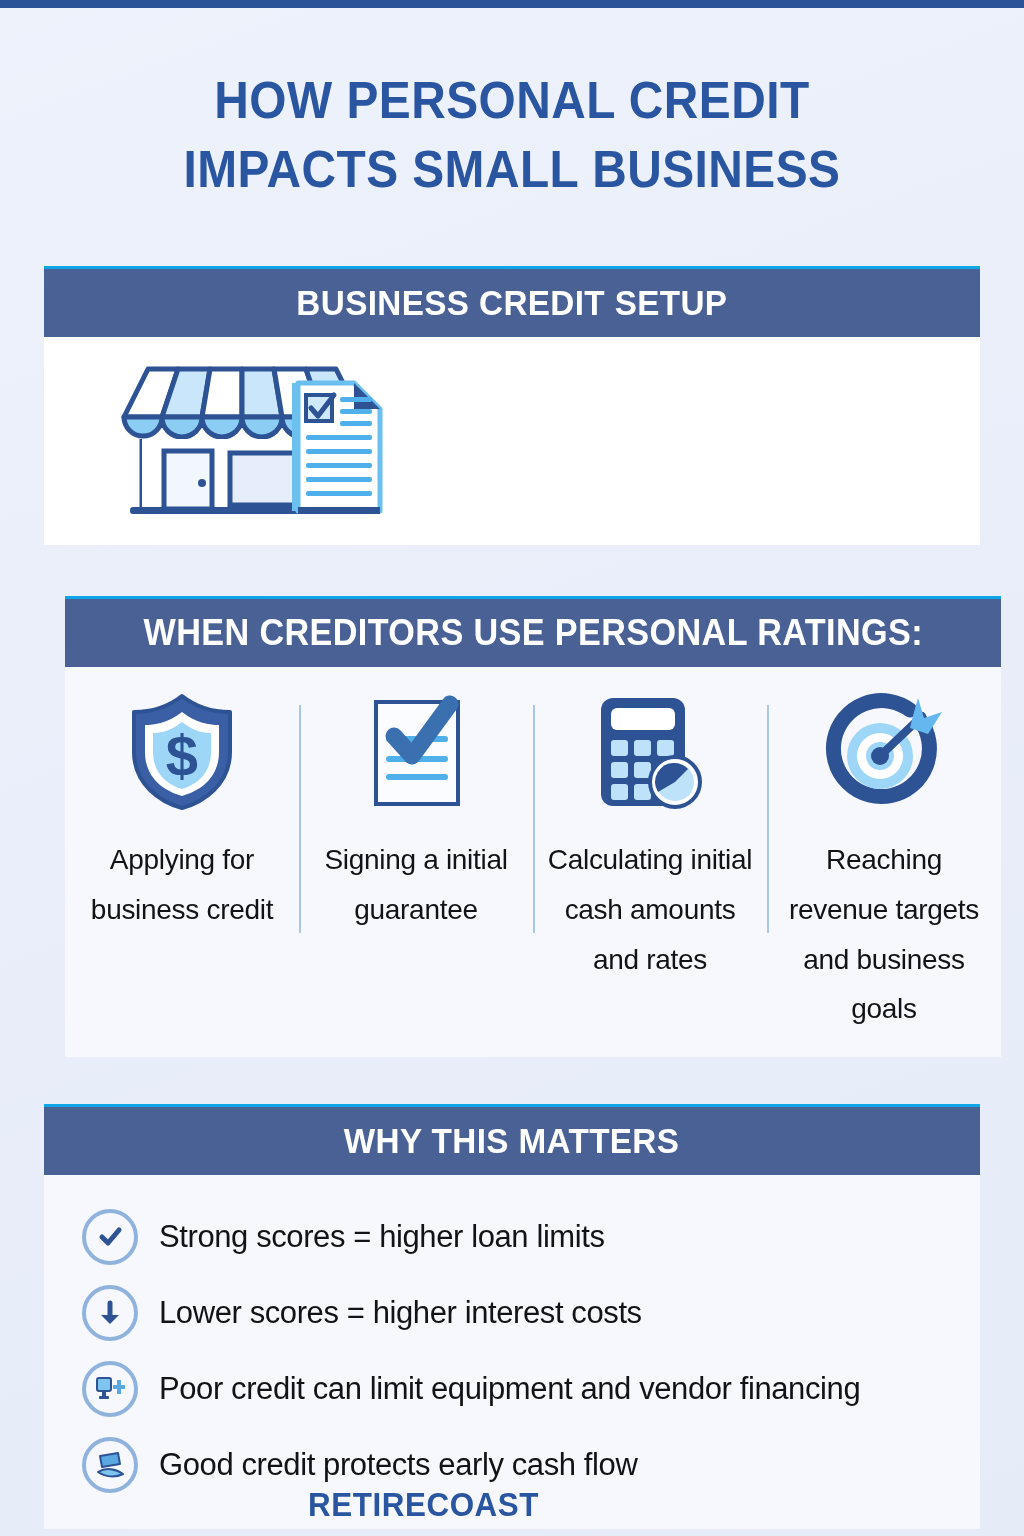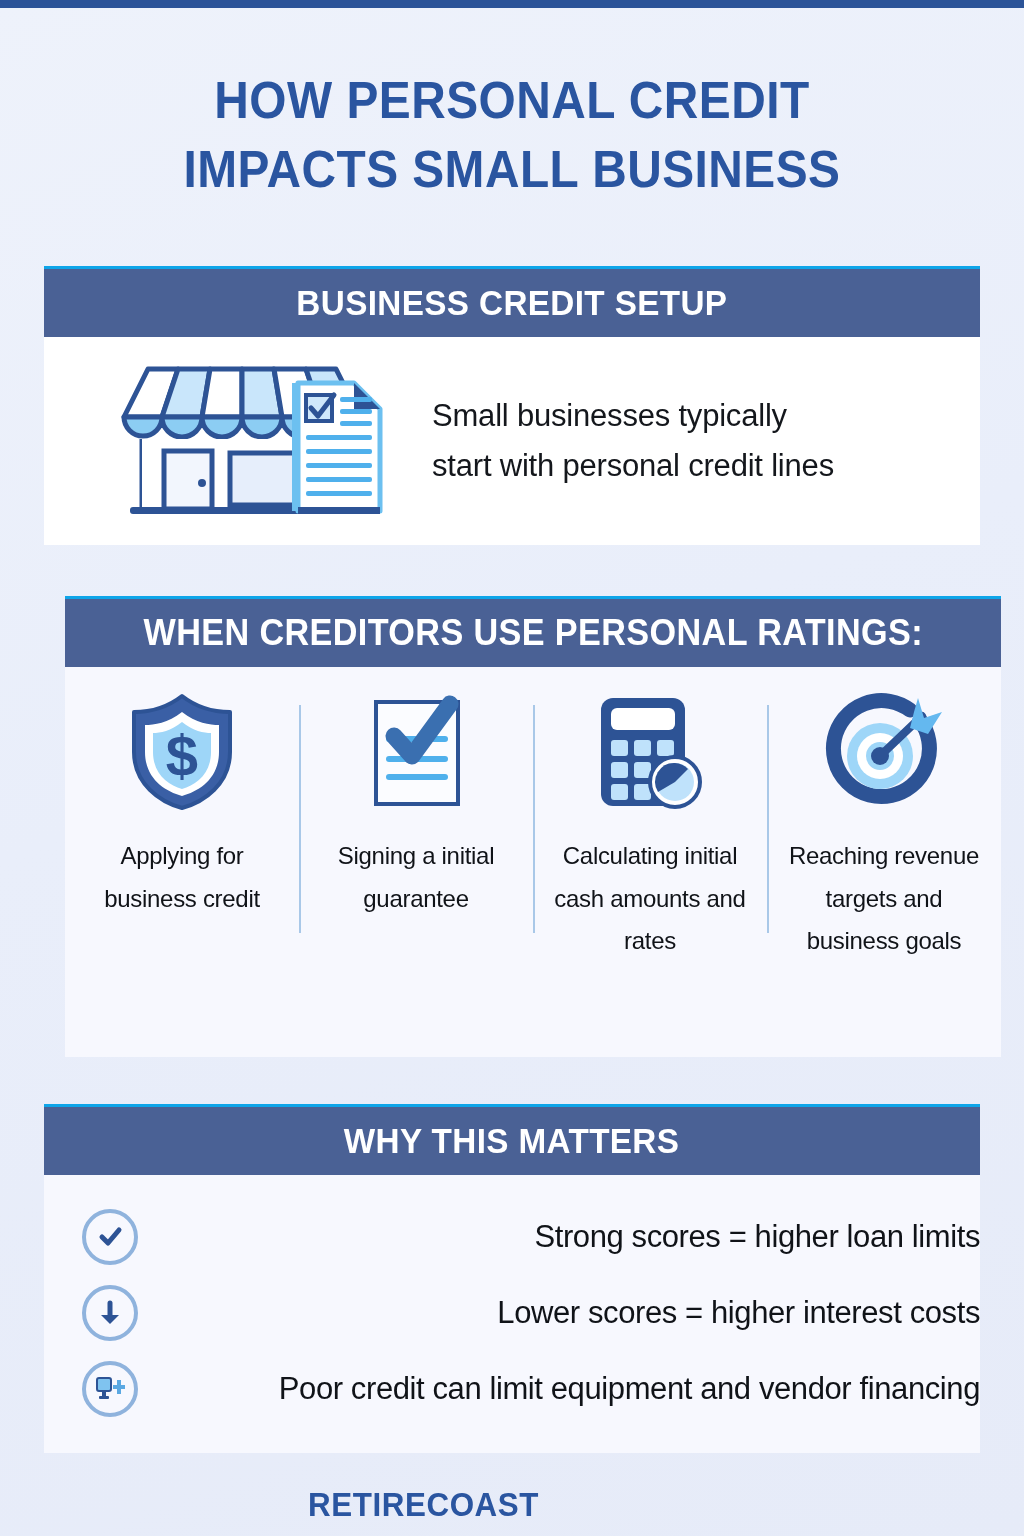--- a/index.html
+++ b/index.html
@@ -242,10 +242,6 @@
           </g>
         </svg>
       </div>
-      <div class="setup-text">
-        <div>Small businesses typically</div>
-        <div>start with personal credit lines</div>
-      </div>
     </div>
   </div>
 

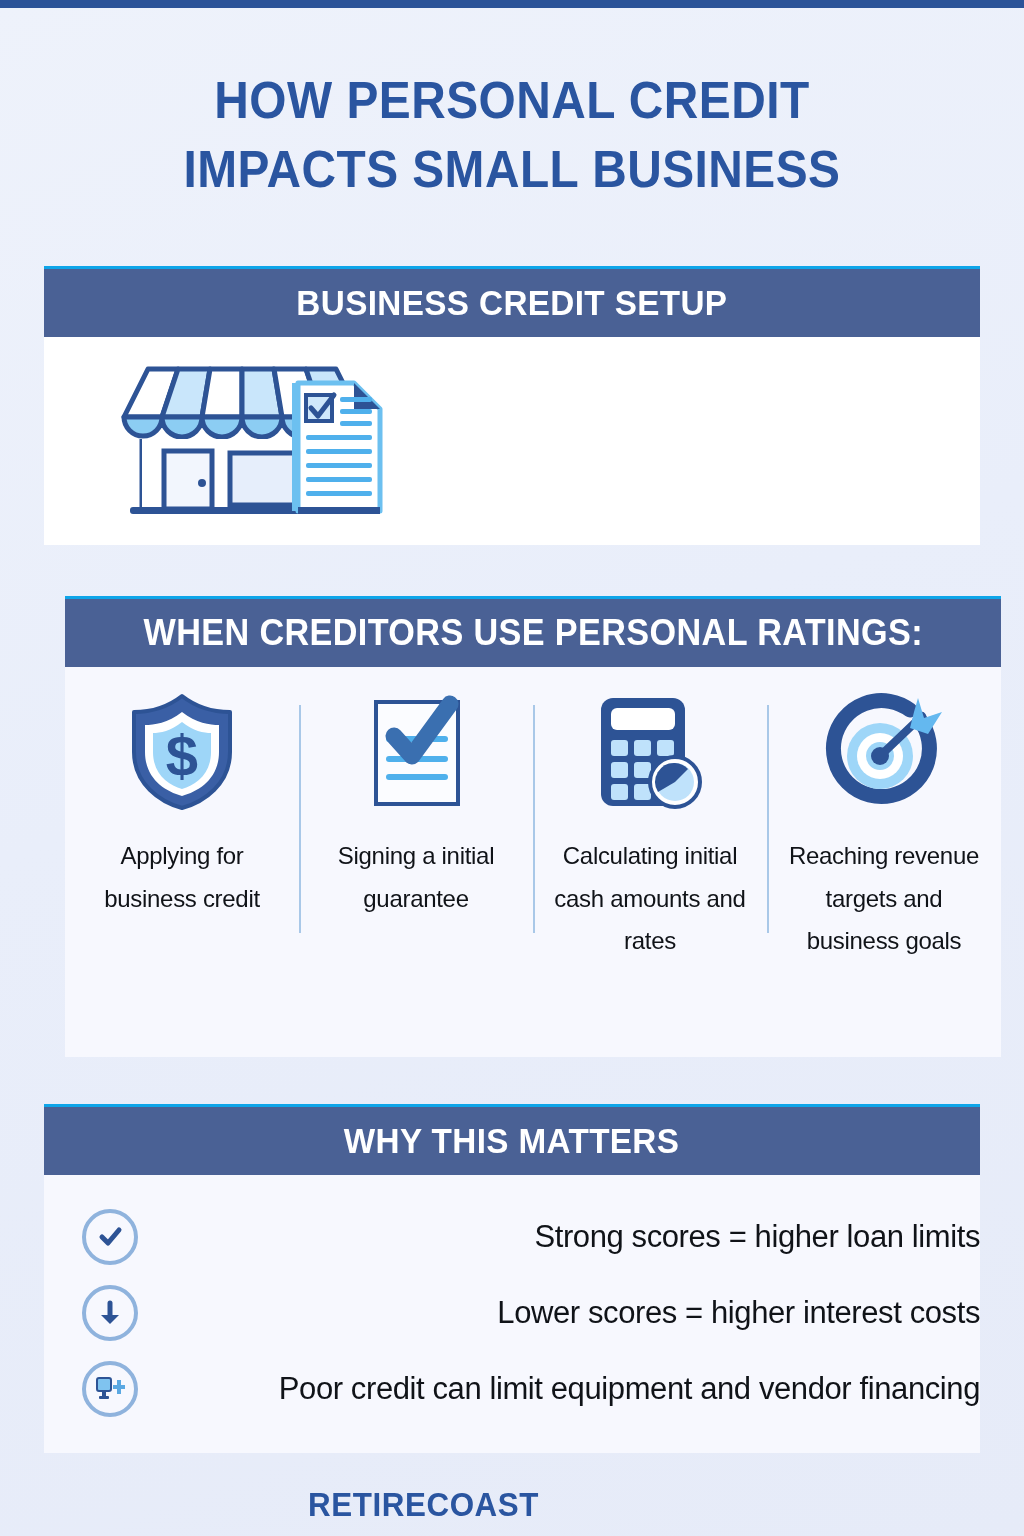--- a/index.html
+++ b/index.html
@@ -123,7 +123,7 @@
   .col-label {
     margin-top: 20px;
     font-family: "Liberation Sans", sans-serif;
-    font-size: 24px;
+    font-size: 28px;
     color: #101318;
     text-align: center;
     line-height: 1.78;

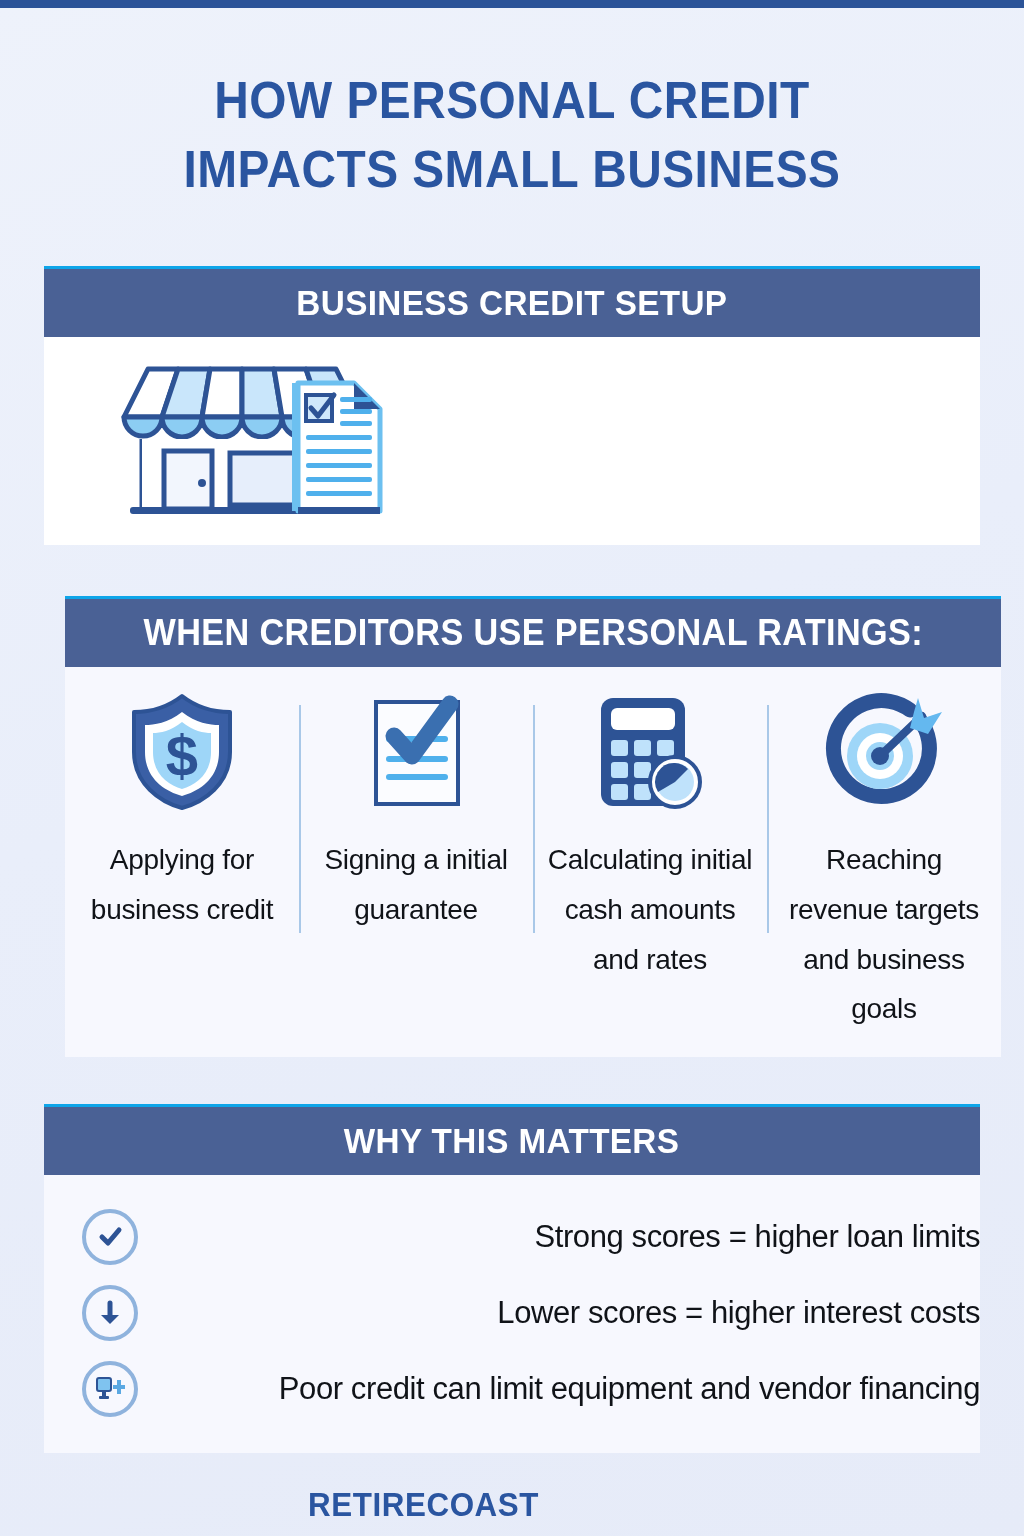--- a/index.html
+++ b/index.html
@@ -141,7 +141,6 @@
     align-items: center;
     height: 76px;
     padding-left: 38px;
-    justify-content: space-between;
   }
   .bullet-icon {
     flex: 0 0 auto;

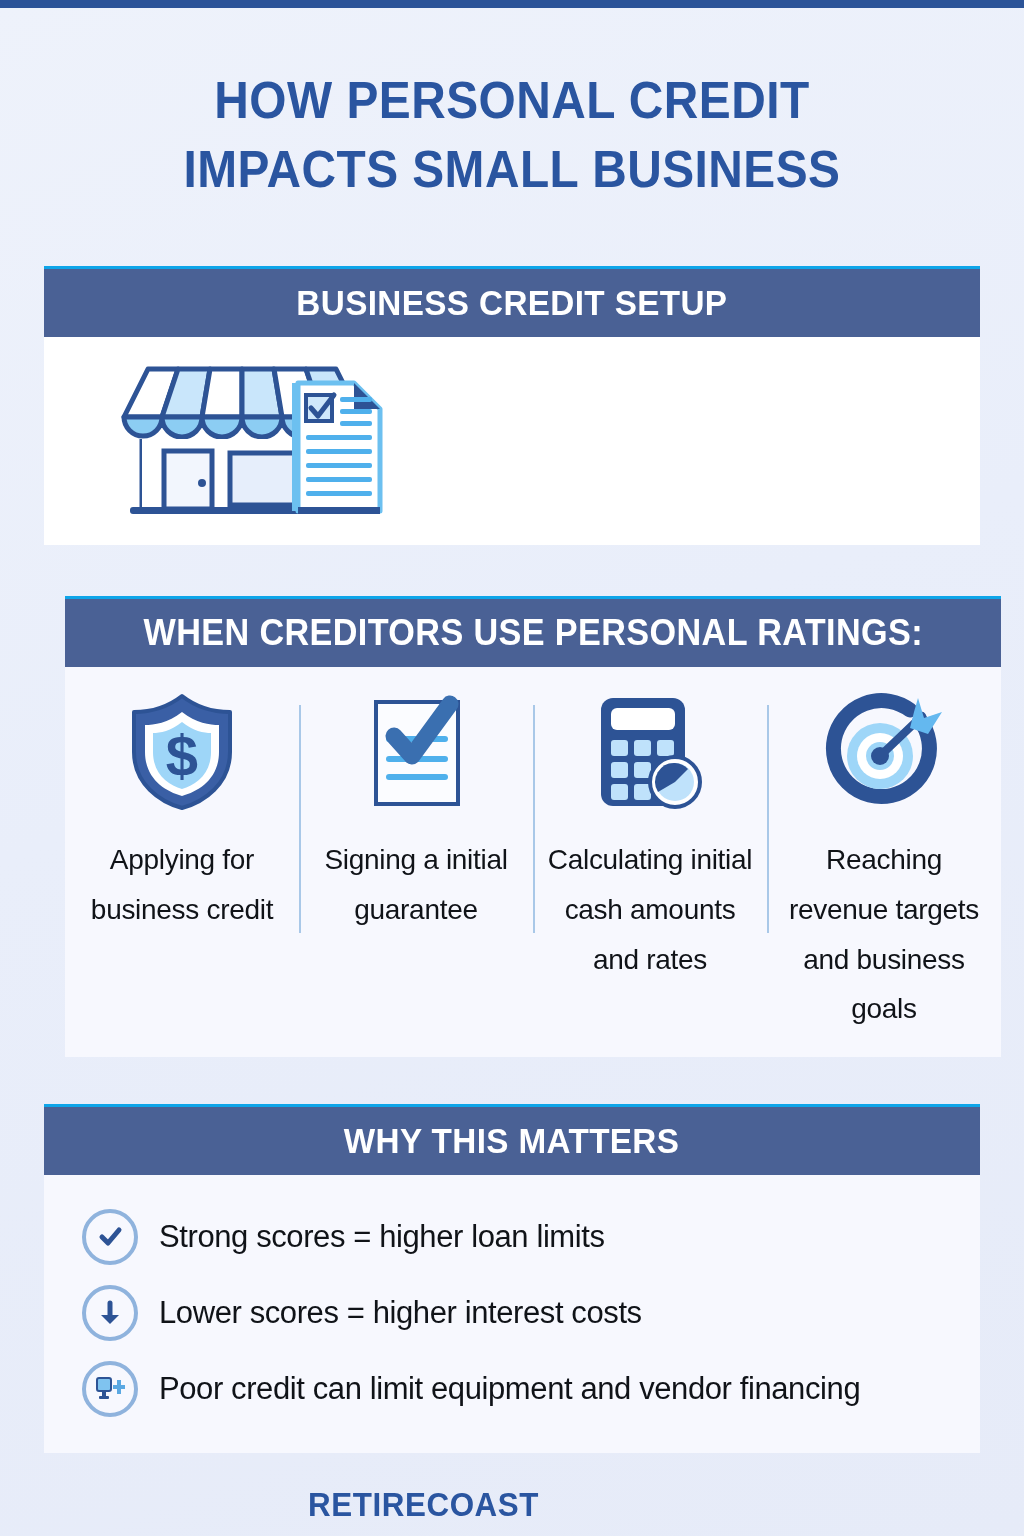--- a/index.html
+++ b/index.html
@@ -352,6 +352,15 @@
         <span class="bullet-text">Poor credit can limit equipment and vendor financing</span>
       </div>
 
+      <div class="bullet">
+        <span class="bullet-icon">
+          <svg width="32" height="30" viewBox="0 0 32 30">
+            <path d="M6 6 L24 3 L26 14 L8 17 Z" fill="#5aa8e2" stroke="#2d5395" stroke-width="2" stroke-linejoin="round"></path>
+            <path d="M4 22 C12 17 22 19 29 24 C21 28 11 27 4 22 Z" fill="#7fc3ef" stroke="#2d5395" stroke-width="2" stroke-linejoin="round"></path>
+          </svg>
+        </span>
+        <span class="bullet-text">Good credit protects early cash flow</span>
+      </div>
 
     </div>
   </div>

